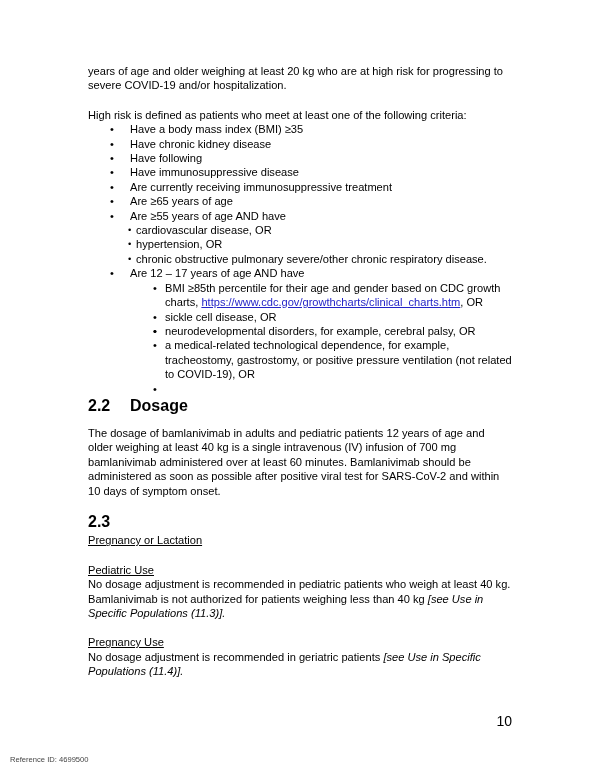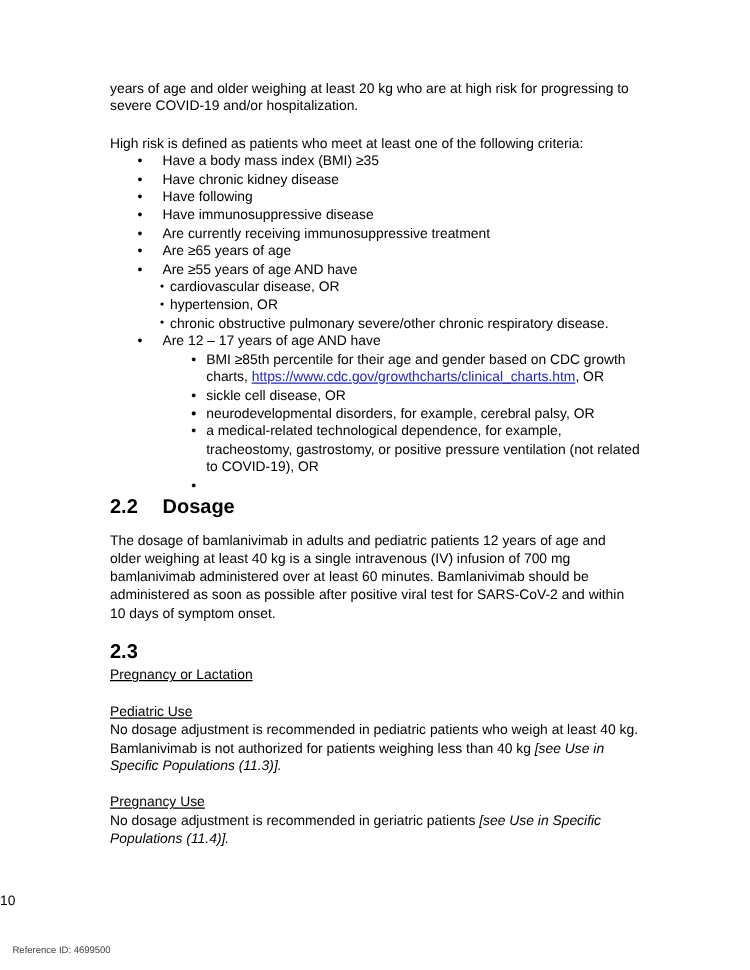--- a/index.html
+++ b/index.html
@@ -119,7 +119,8 @@
     left: 0;
     top: 714px;
     width: 512px;
-    font-size: 11px;
+    text-align: right;
+    font-size: 14px;
     line-height: 14.4px;
   }
   .footer-ref {

